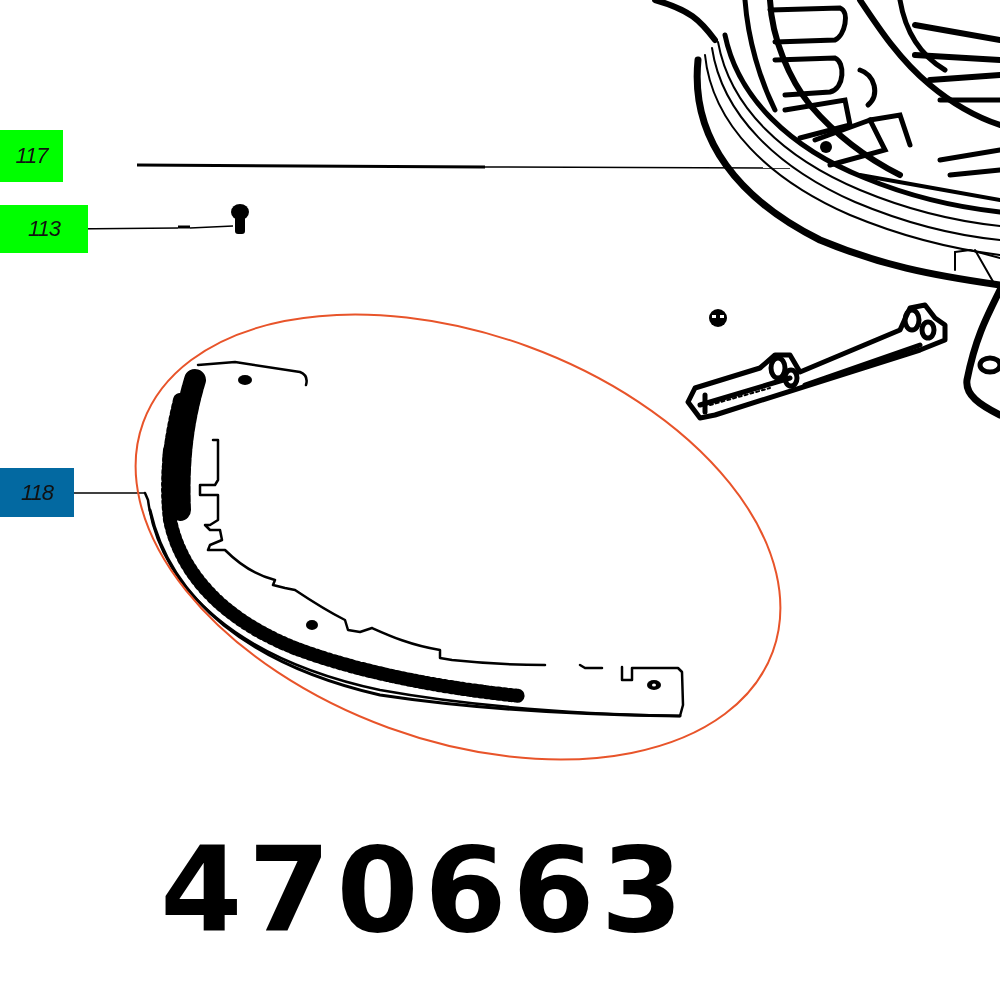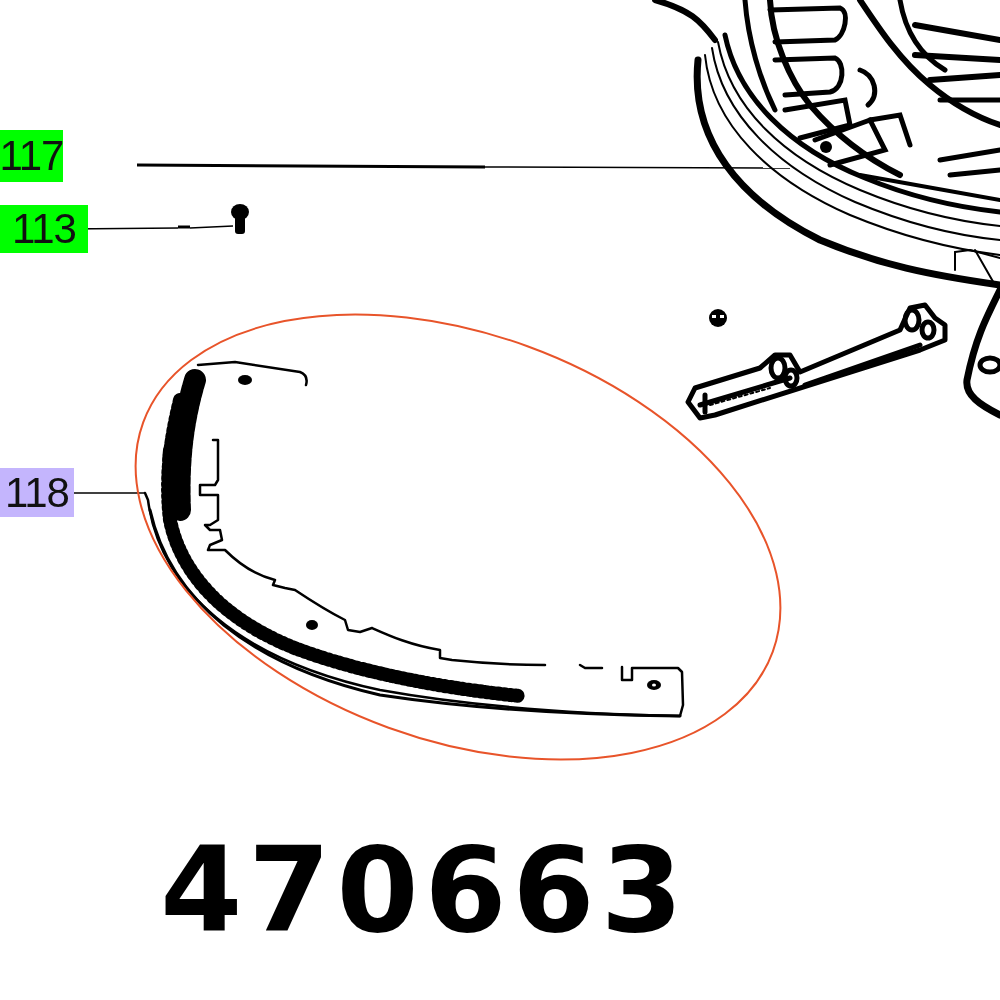--- a/index.html
+++ b/index.html
@@ -6,8 +6,8 @@
     body { width: 1000px; height: 1000px; position: relative; overflow: hidden; font-family: "Liberation Sans", sans-serif; }
     .callout {
       position: absolute; display: flex; align-items: center; justify-content: center;
-      font-family: "Liberation Sans", sans-serif; font-size: 42px; color: #111111;
-      letter-spacing: -1px; box-sizing: border-box;
+      font-family: "Liberation Sans", sans-serif; font-size: 22px; color: #111111;
+      letter-spacing: -1px; box-sizing: border-box; font-style: italic;
     }
     .callout.green { background: #00ff00; }
     .callout.red { background: #c4b5fd; }

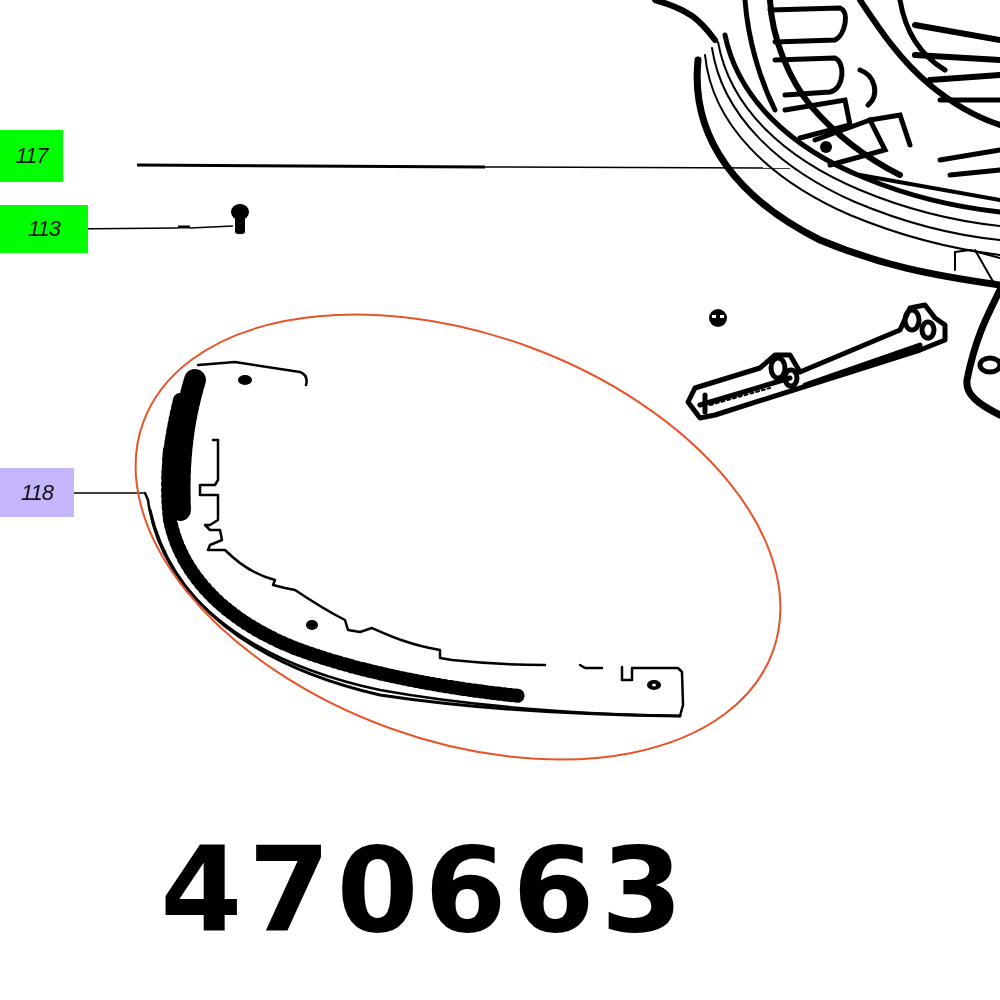--- a/index.html
+++ b/index.html
@@ -10,7 +10,7 @@
       letter-spacing: -1px; box-sizing: border-box; font-style: italic;
     }
     .callout.green { background: #00ff00; }
-    .callout.red { background: #c4b5fd; }
+    .callout.red { background: #0369a1; }
     #c117 { left: 0; top: 130px; width: 63px; height: 52px; }
     #c113 { left: 0; top: 205px; width: 88px; height: 48px; }
     #c118 { left: 0; top: 468px; width: 74px; height: 49px; }

